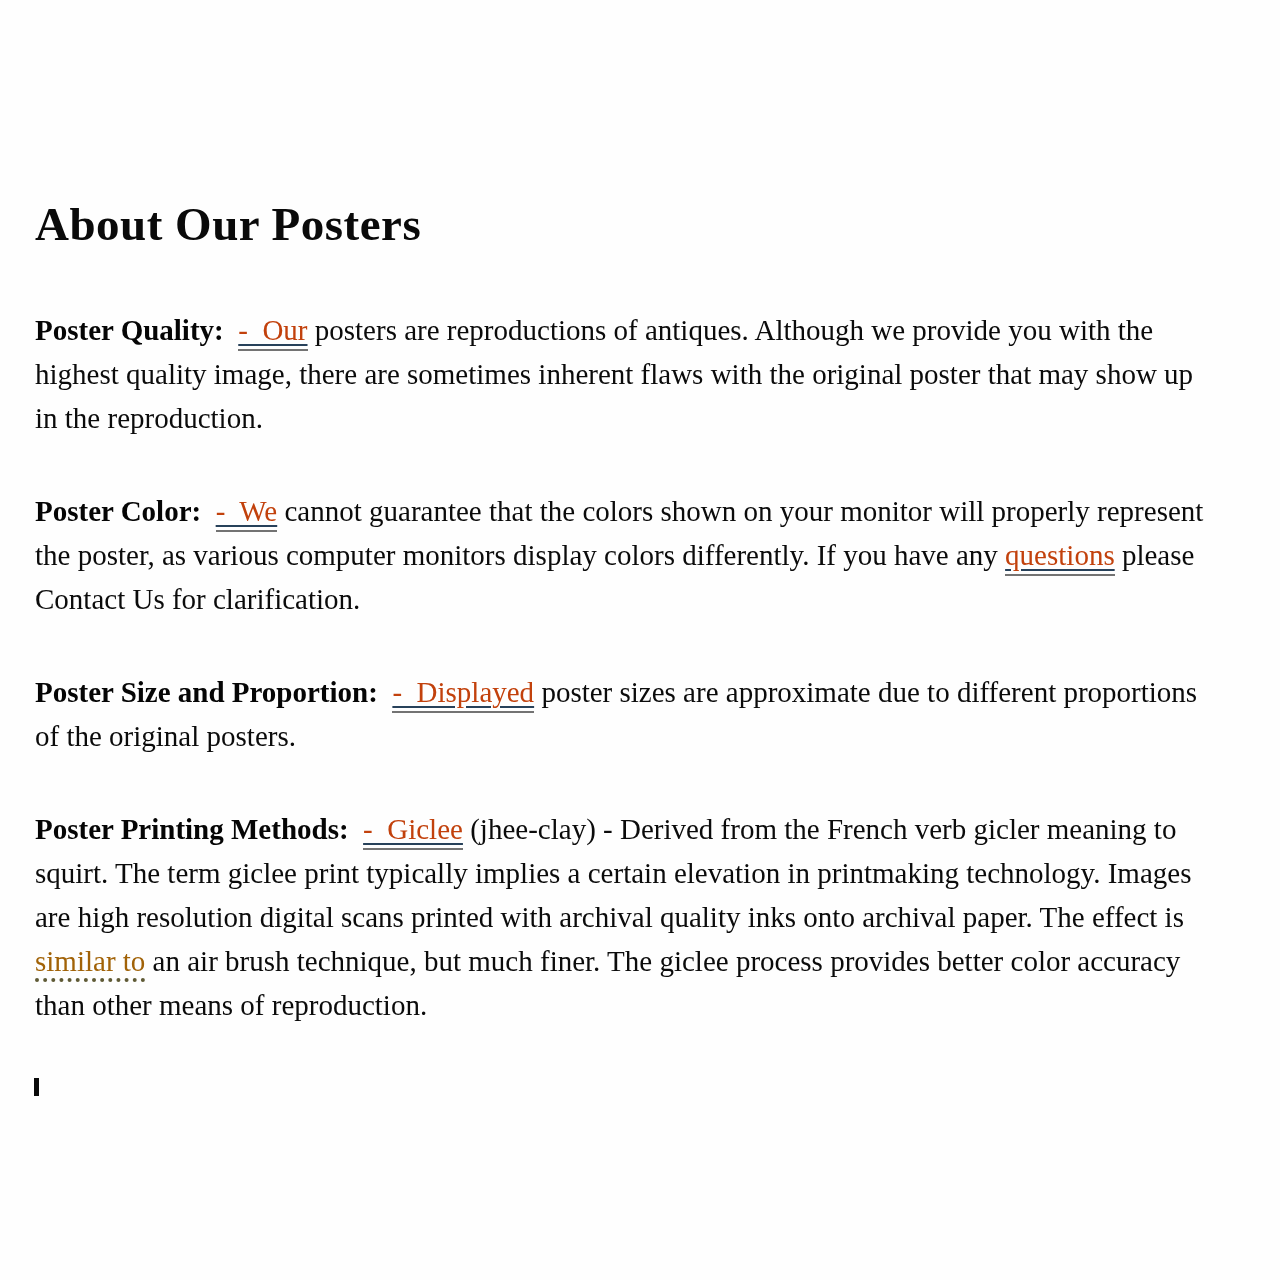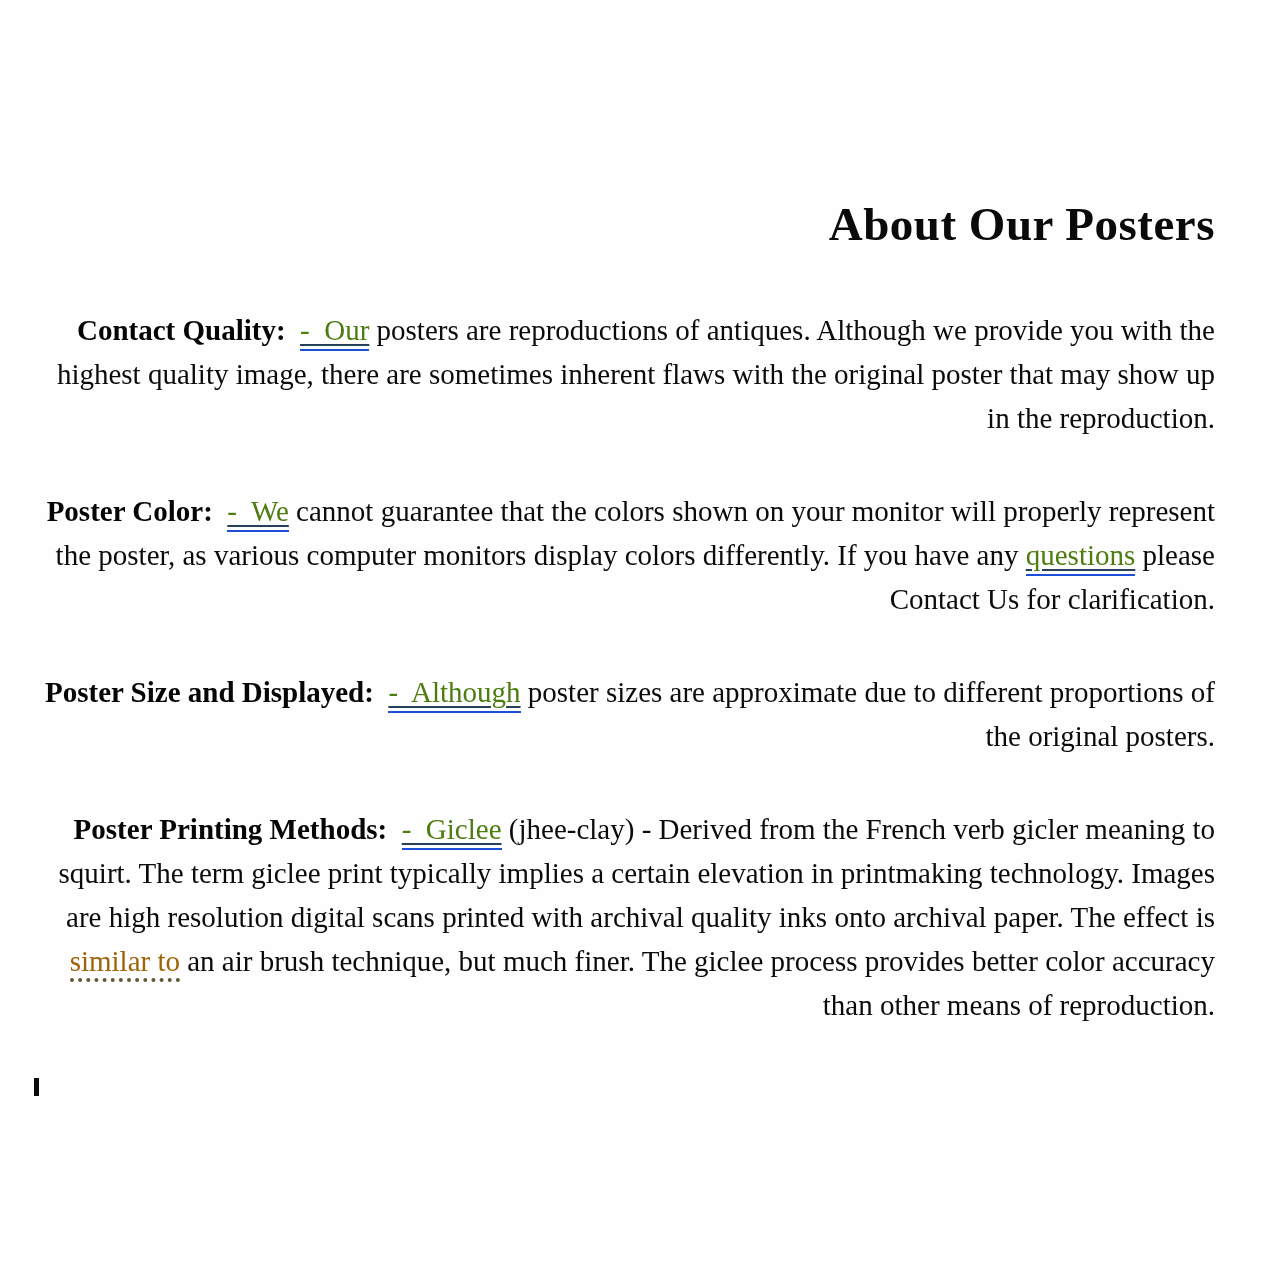--- a/index.html
+++ b/index.html
@@ -17,7 +17,6 @@
     background: #fefefe;
     color: #000;
     font-family: "Liberation Serif", "DejaVu Serif", serif;
-    text-align: right;
   }
   .content {
     position: absolute;

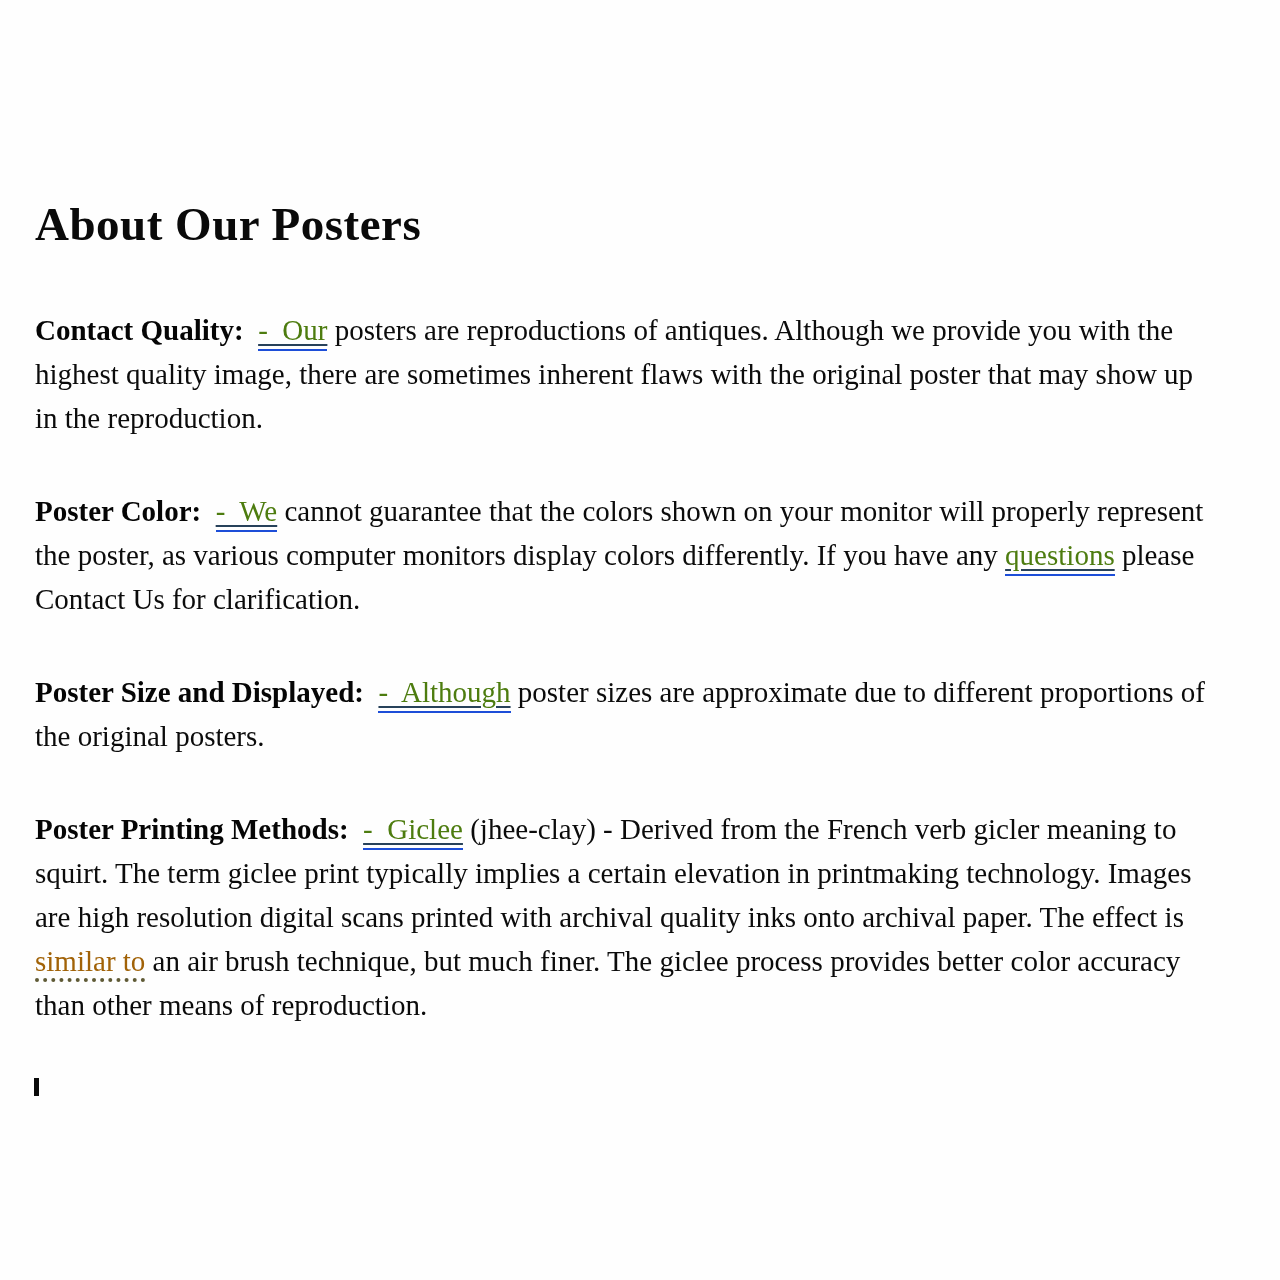--- a/index.html
+++ b/index.html
@@ -85,7 +85,7 @@
   <div class="content">
     <h1 class="doc-title">About Our Posters</h1>
     <div id="paragraphs">
-        <p class="para"><span class="seg-bold">Contact Quality:</span><span class="seg-plain">  </span><span class="seg-dlink">-  Our</span><span class="seg-plain"> posters are reproductions of antiques. Although we provide you with the highest quality image, there are sometimes inherent flaws with the original poster that may show up in the reproduction.</span></p>
+        <p class="para"><span class="seg-bold">Poster Quality:</span><span class="seg-plain">  </span><span class="seg-dlink">-  Our</span><span class="seg-plain"> posters are reproductions of antiques. Although we provide you with the highest quality image, there are sometimes inherent flaws with the original poster that may show up in the reproduction.</span></p>
         <p class="para"><span class="seg-bold">Poster Color:</span><span class="seg-plain">  </span><span class="seg-dlink">-  We</span><span class="seg-plain"> cannot guarantee that the colors shown on your monitor will properly represent the poster, as various computer monitors display colors differently. If you have any </span><span class="seg-dlink">questions</span><span class="seg-plain"> please Contact Us for clarification.</span></p>
         <p class="para"><span class="seg-bold">Poster Size and Displayed:</span><span class="seg-plain">  </span><span class="seg-dlink">-  Although</span><span class="seg-plain"> poster sizes are approximate due to different proportions of the original posters.</span></p>
         <p class="para"><span class="seg-bold">Poster Printing Methods:</span><span class="seg-plain">  </span><span class="seg-dlink">-  Giclee</span><span class="seg-plain"> (</span><span class="seg-squiggle">jhee</span><span class="seg-plain">-clay) - Derived from the French verb </span><span class="seg-squiggle">gicler</span><span class="seg-plain"> meaning to squirt. The term giclee print typically implies a certain elevation in printmaking technology. Images are high resolution digital scans printed with archival quality inks onto archival paper. The effect is </span><span class="seg-dotted">similar to</span><span class="seg-plain"> an air brush technique, but much finer. The giclee process provides better color accuracy than other means of reproduction.</span></p>

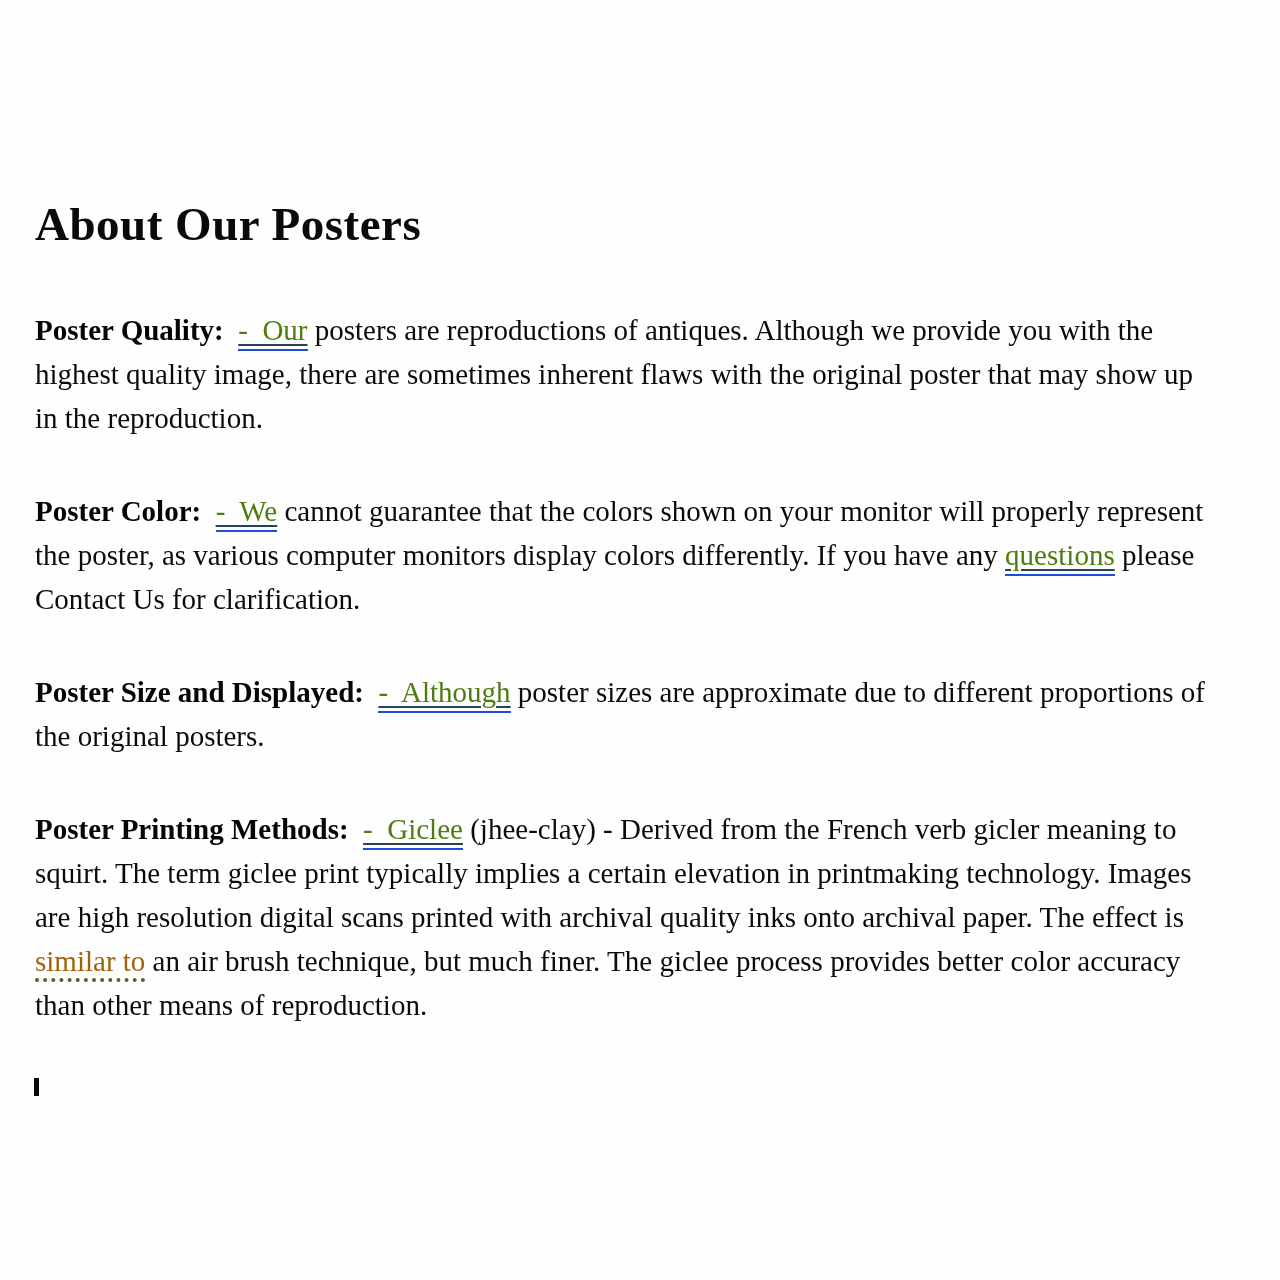--- a/index.html
+++ b/index.html
@@ -46,13 +46,13 @@
   .seg-plain { color: #0b0b0b; }
   
   .seg-dlink {
-    color: #4d7c0f;
+    color: #c2410c;
     cursor: pointer;
     text-decoration: underline;
     text-decoration-color: #27415a;
     text-decoration-thickness: 2px;
     text-underline-offset: 4px;
-    border-bottom: 2px solid #1d4ed8;
+    border-bottom: 2px solid #737373;
     padding-bottom: 3px;
   }
   

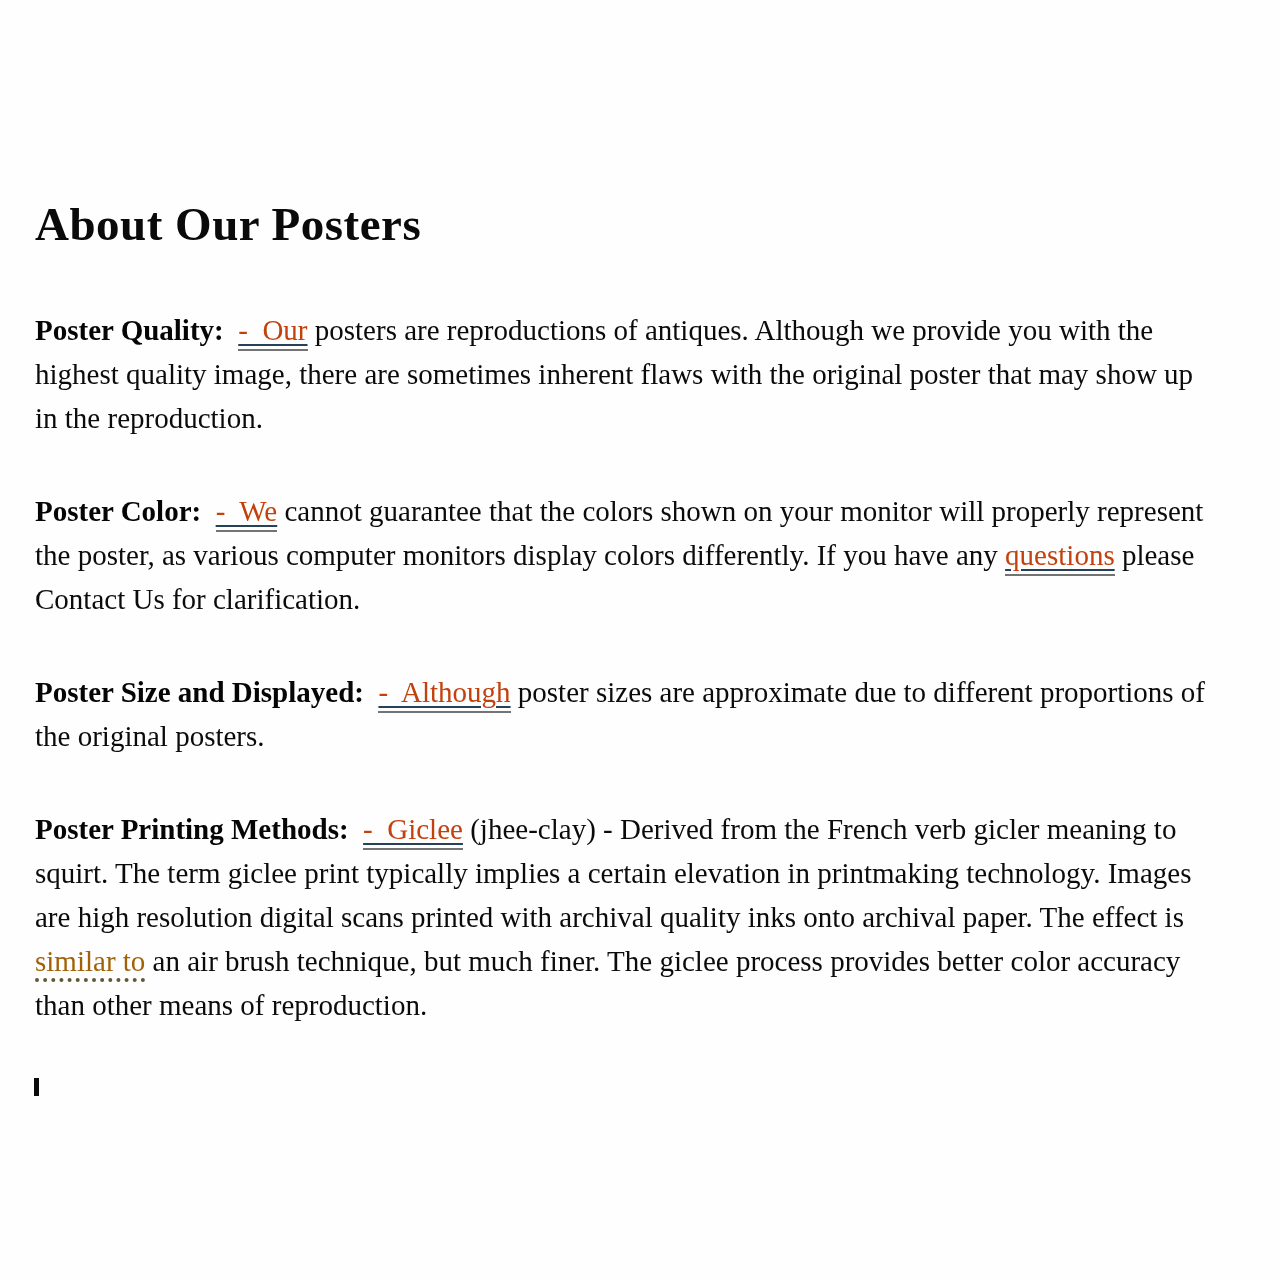--- a/index.html
+++ b/index.html
@@ -87,7 +87,7 @@
     <div id="paragraphs">
         <p class="para"><span class="seg-bold">Poster Quality:</span><span class="seg-plain">  </span><span class="seg-dlink">-  Our</span><span class="seg-plain"> posters are reproductions of antiques. Although we provide you with the highest quality image, there are sometimes inherent flaws with the original poster that may show up in the reproduction.</span></p>
         <p class="para"><span class="seg-bold">Poster Color:</span><span class="seg-plain">  </span><span class="seg-dlink">-  We</span><span class="seg-plain"> cannot guarantee that the colors shown on your monitor will properly represent the poster, as various computer monitors display colors differently. If you have any </span><span class="seg-dlink">questions</span><span class="seg-plain"> please Contact Us for clarification.</span></p>
-        <p class="para"><span class="seg-bold">Poster Size and Displayed:</span><span class="seg-plain">  </span><span class="seg-dlink">-  Although</span><span class="seg-plain"> poster sizes are approximate due to different proportions of the original posters.</span></p>
+        <p class="para"><span class="seg-bold">Poster Size and Proportion:</span><span class="seg-plain">  </span><span class="seg-dlink">-  Although</span><span class="seg-plain"> poster sizes are approximate due to different proportions of the original posters.</span></p>
         <p class="para"><span class="seg-bold">Poster Printing Methods:</span><span class="seg-plain">  </span><span class="seg-dlink">-  Giclee</span><span class="seg-plain"> (</span><span class="seg-squiggle">jhee</span><span class="seg-plain">-clay) - Derived from the French verb </span><span class="seg-squiggle">gicler</span><span class="seg-plain"> meaning to squirt. The term giclee print typically implies a certain elevation in printmaking technology. Images are high resolution digital scans printed with archival quality inks onto archival paper. The effect is </span><span class="seg-dotted">similar to</span><span class="seg-plain"> an air brush technique, but much finer. The giclee process provides better color accuracy than other means of reproduction.</span></p>
       </div>
   </div>

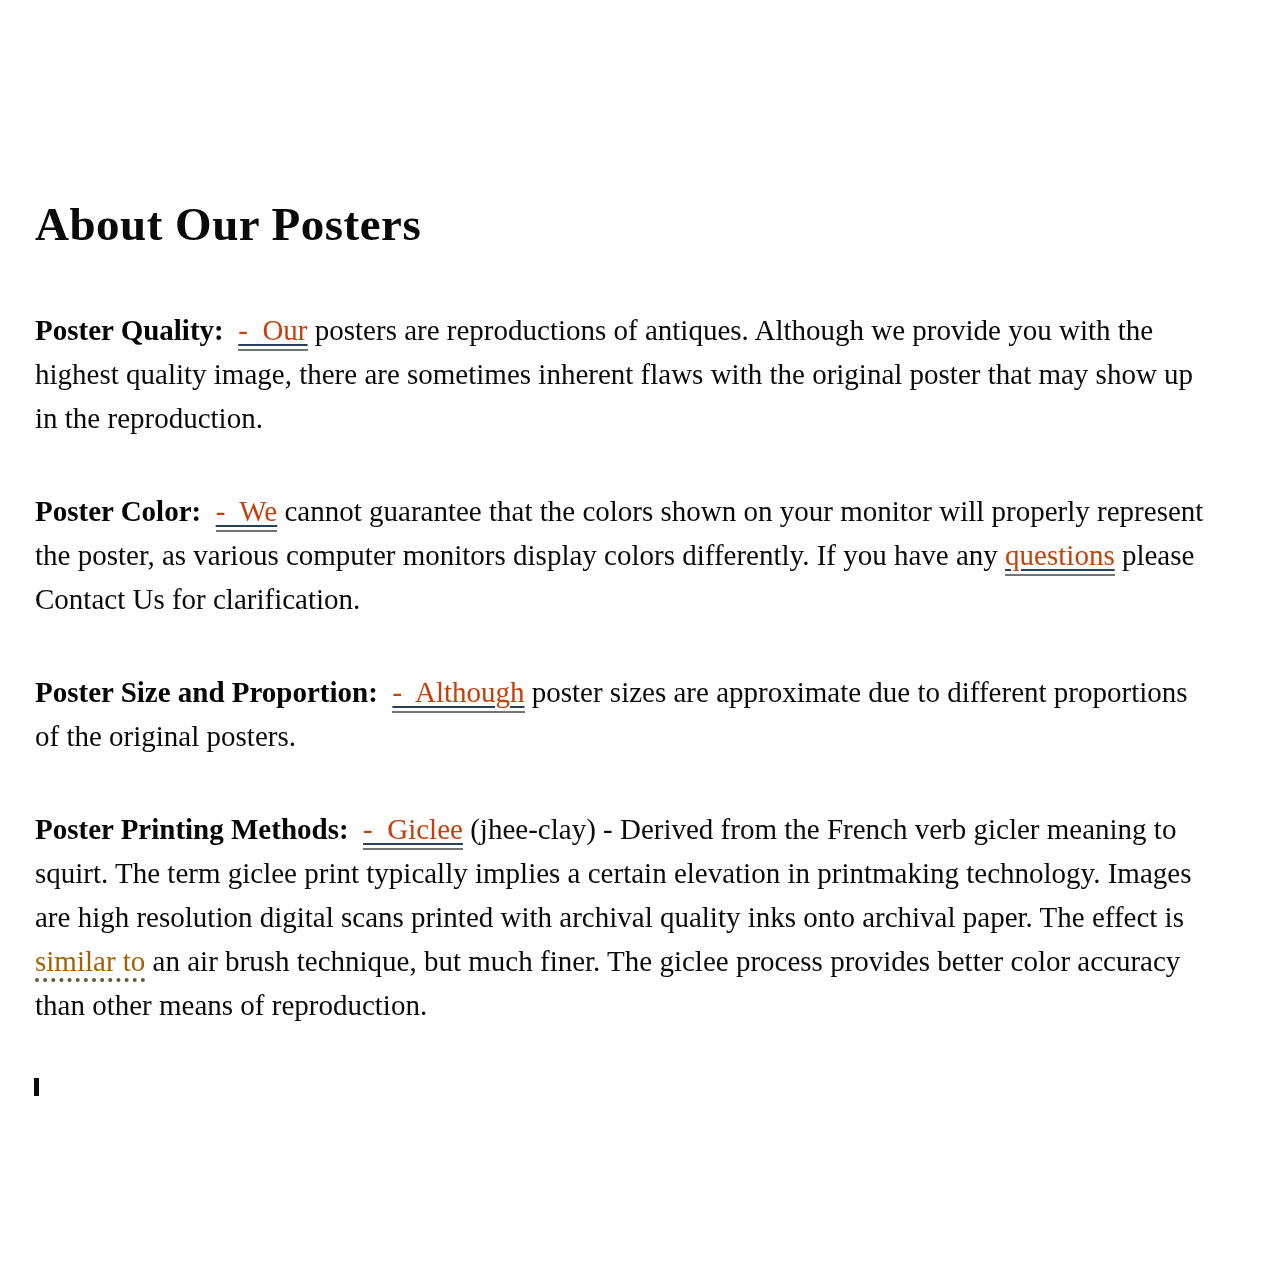--- a/index.html
+++ b/index.html
@@ -87,7 +87,7 @@
     <div id="paragraphs">
         <p class="para"><span class="seg-bold">Poster Quality:</span><span class="seg-plain">  </span><span class="seg-dlink">-  Our</span><span class="seg-plain"> posters are reproductions of antiques. Although we provide you with the highest quality image, there are sometimes inherent flaws with the original poster that may show up in the reproduction.</span></p>
         <p class="para"><span class="seg-bold">Poster Color:</span><span class="seg-plain">  </span><span class="seg-dlink">-  We</span><span class="seg-plain"> cannot guarantee that the colors shown on your monitor will properly represent the poster, as various computer monitors display colors differently. If you have any </span><span class="seg-dlink">questions</span><span class="seg-plain"> please Contact Us for clarification.</span></p>
-        <p class="para"><span class="seg-bold">Poster Size and Proportion:</span><span class="seg-plain">  </span><span class="seg-dlink">-  Although</span><span class="seg-plain"> poster sizes are approximate due to different proportions of the original posters.</span></p>
+        <p class="para"><span class="seg-bold">Poster Size and Proportion:</span><span class="seg-plain">  </span><span class="seg-dlink">-  Displayed</span><span class="seg-plain"> poster sizes are approximate due to different proportions of the original posters.</span></p>
         <p class="para"><span class="seg-bold">Poster Printing Methods:</span><span class="seg-plain">  </span><span class="seg-dlink">-  Giclee</span><span class="seg-plain"> (</span><span class="seg-squiggle">jhee</span><span class="seg-plain">-clay) - Derived from the French verb </span><span class="seg-squiggle">gicler</span><span class="seg-plain"> meaning to squirt. The term giclee print typically implies a certain elevation in printmaking technology. Images are high resolution digital scans printed with archival quality inks onto archival paper. The effect is </span><span class="seg-dotted">similar to</span><span class="seg-plain"> an air brush technique, but much finer. The giclee process provides better color accuracy than other means of reproduction.</span></p>
       </div>
   </div>

